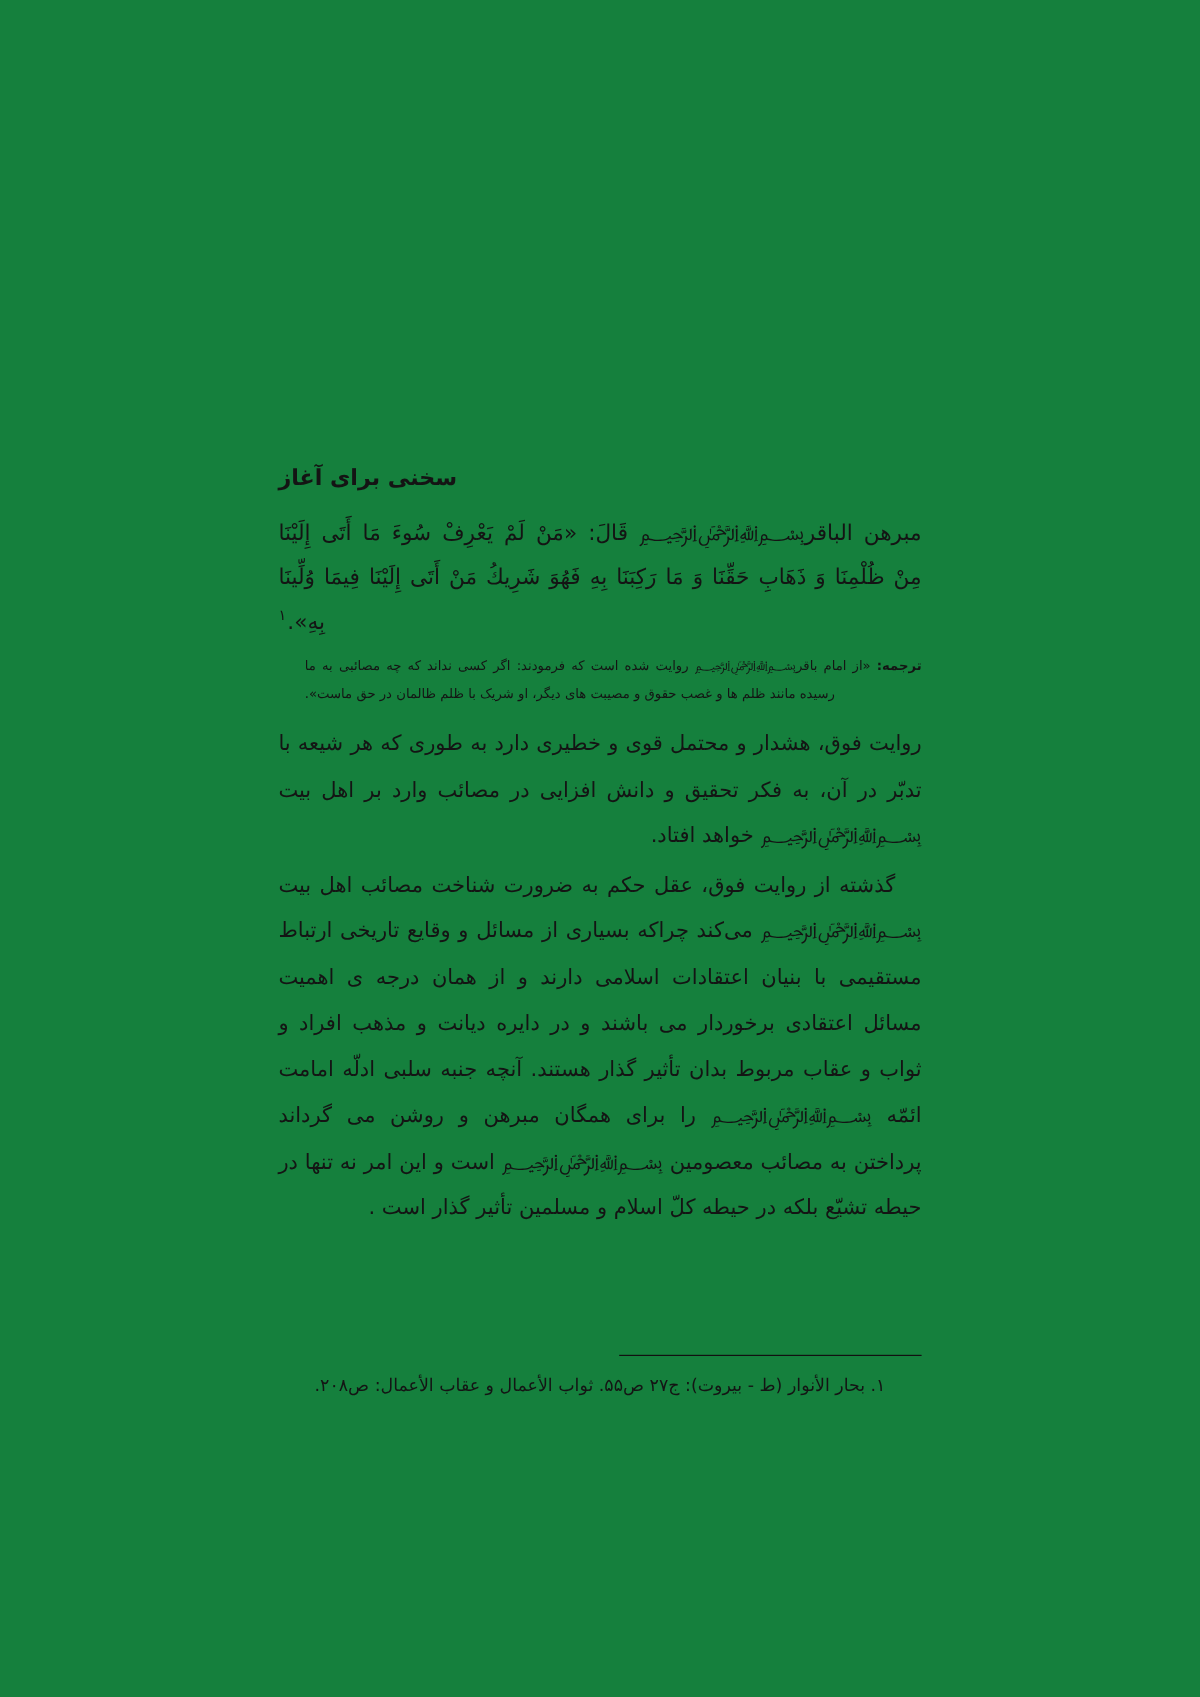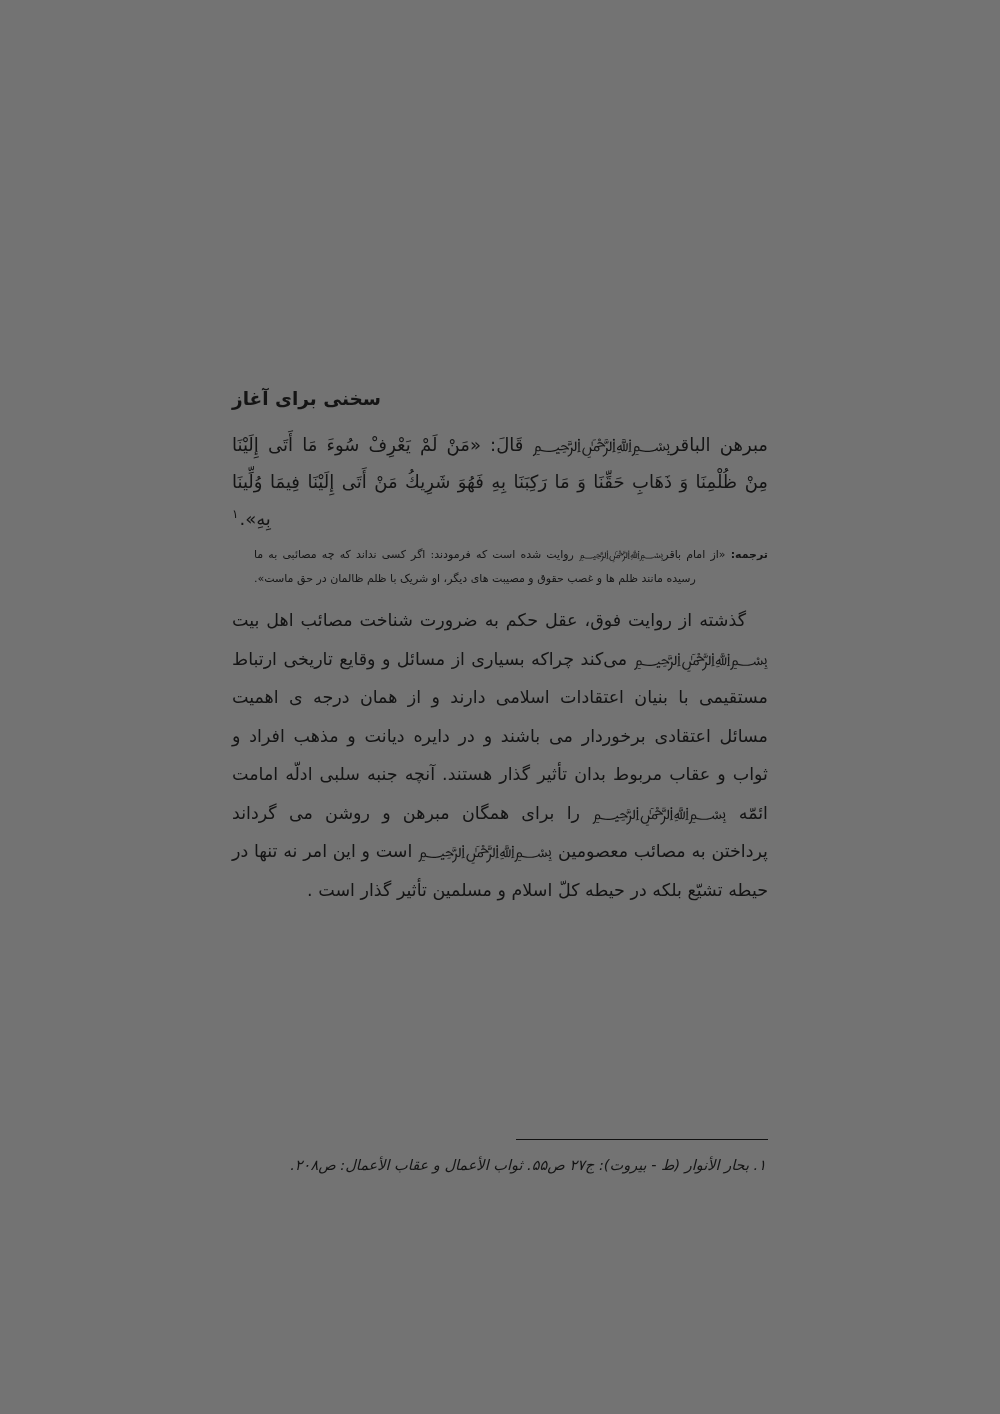--- a/index.html
+++ b/index.html
@@ -20,7 +20,7 @@
   .page {
     position: absolute;
     inset: 0;
-    background: #737373;
+    background: #15803d;
   }
 
   .content {

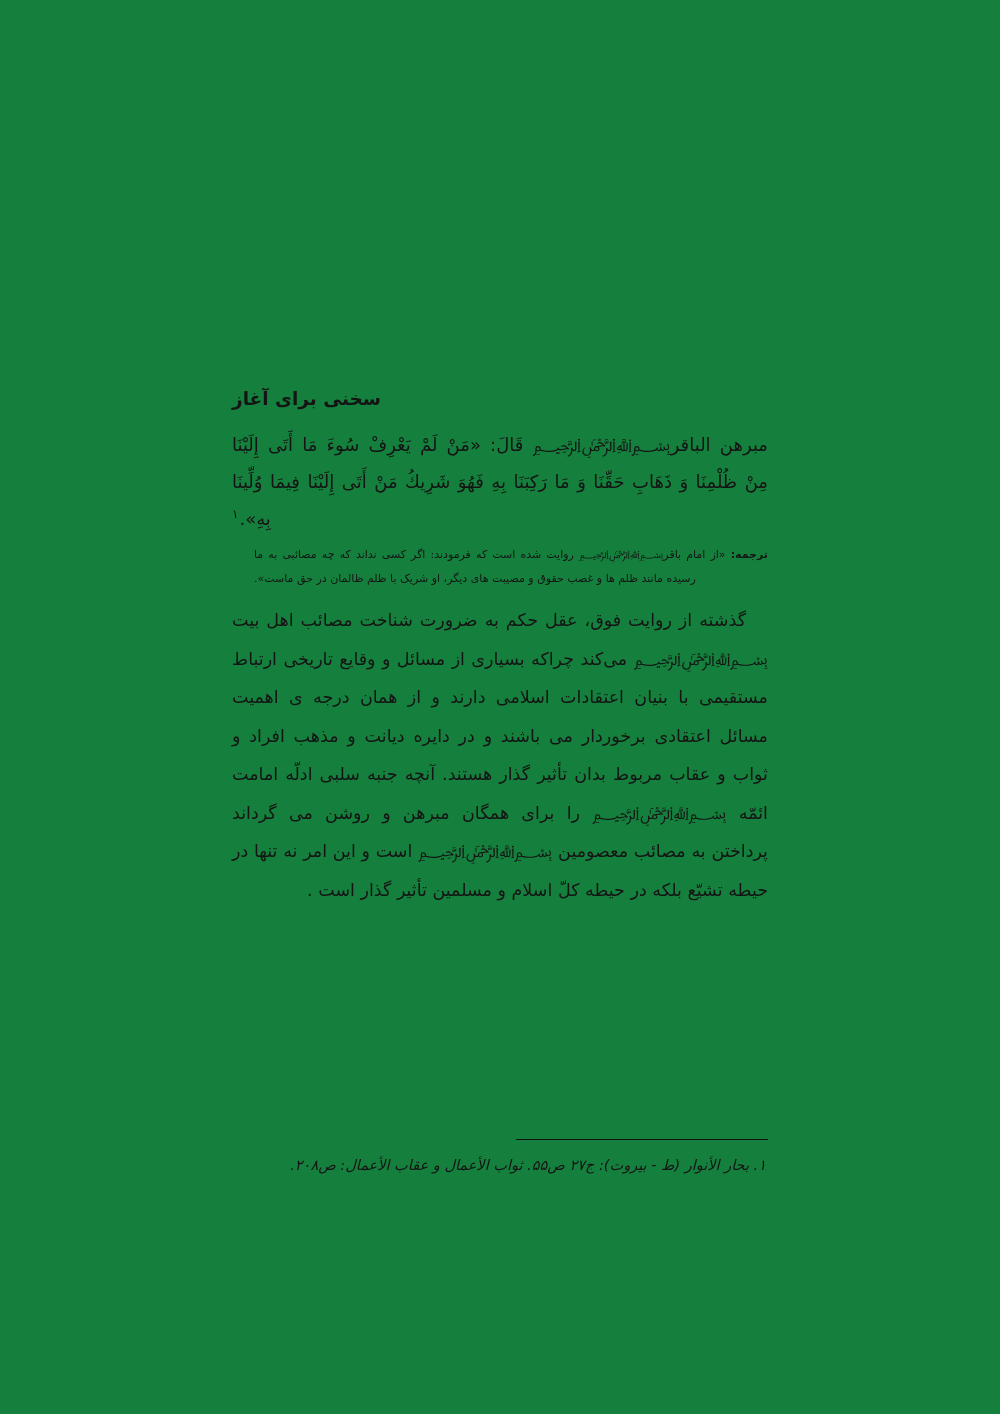--- a/index.html
+++ b/index.html
@@ -133,6 +133,7 @@
       <span class="translation-label">ترجمه:</span><span> «از امام باقر﷽ روایت شده است که فرمودند: اگر کسی نداند که چه مصائبی به ما رسیده مانند ظلم ها و غصب حقوق و مصیبت های دیگر، او شریک با ظلم ظالمان در حق ماست».</span>
     </div>
 
+    <p class="body-par">روایت فوق، هشدار و محتمل قوی و خطیری دارد به طوری که هر شیعه با تدبّر در آن، به فکر تحقیق و دانش افزایی در مصائب وارد بر اهل بیت ﷽ خواهد افتاد.</p>
 
     <p class="body-par indented">گذشته از روایت فوق، عقل حکم به ضرورت شناخت مصائب اهل بیت ﷽ می‌کند چراکه بسیاری از مسائل و وقایع تاریخی ارتباط مستقیمی با بنیان اعتقادات اسلامی دارند و از همان درجه ی اهمیت مسائل اعتقادی برخوردار می باشند و در دایره دیانت و مذهب افراد و ثواب و عقاب مربوط بدان تأثیر گذار هستند. آنچه جنبه سلبی ادلّه امامت ائمّه ﷽ را برای همگان مبرهن و روشن می گرداند پرداختن به مصائب معصومین ﷽ است و این امر نه تنها در حیطه تشیّع بلکه در حیطه کلّ اسلام و مسلمین تأثیر گذار است .</p>
 

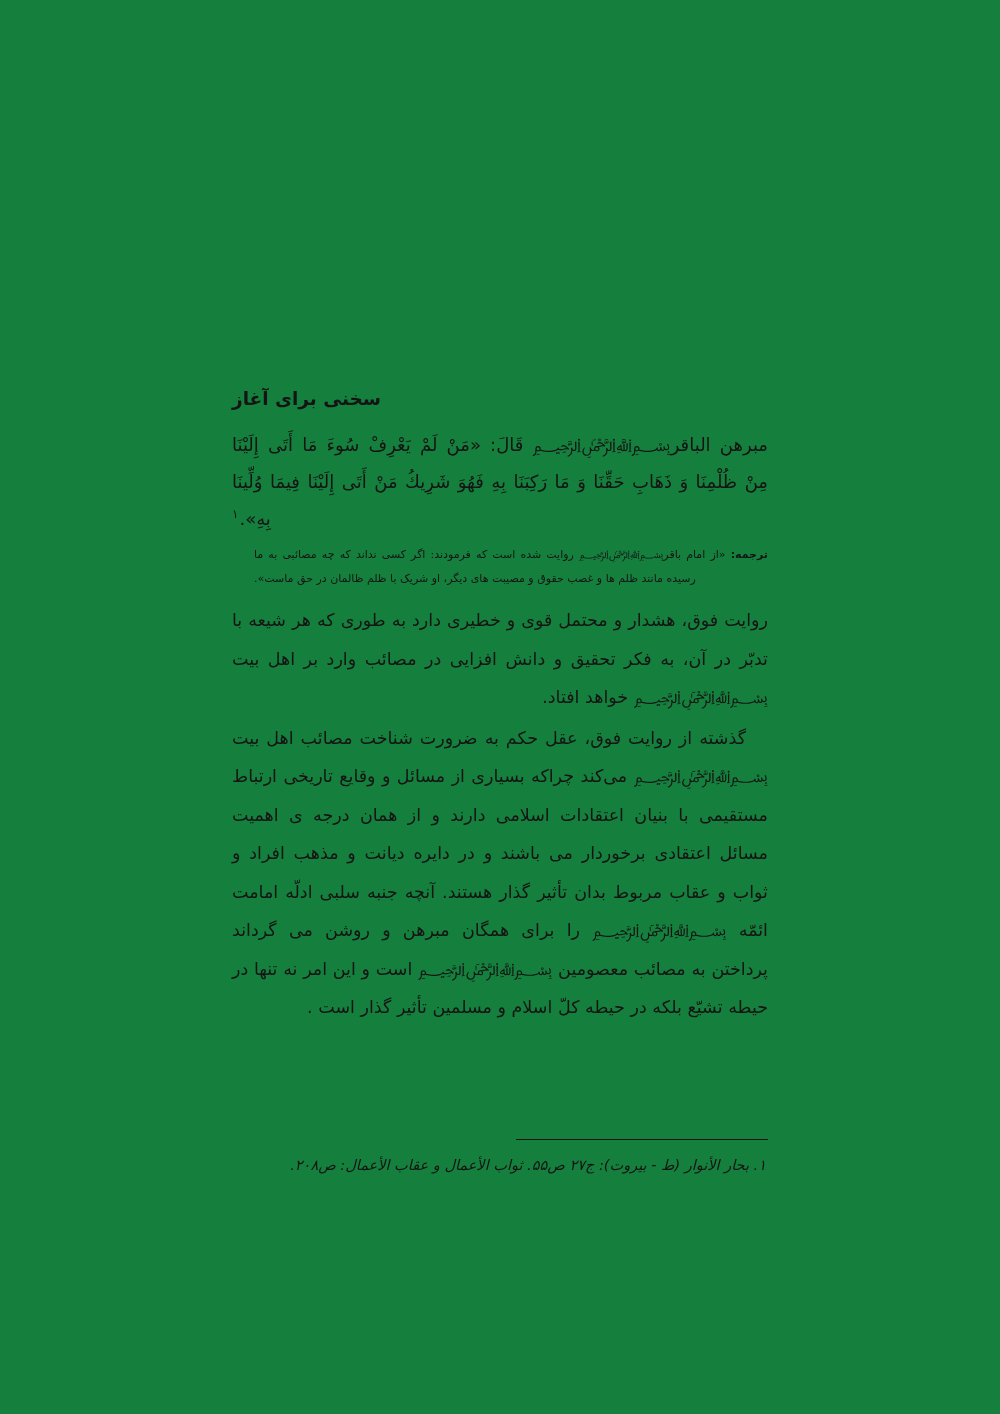--- a/index.html
+++ b/index.html
@@ -108,11 +108,10 @@
   .footnote-text {
     font-size: 14.5px;
     line-height: 1.9;
-    text-align: right;
+    text-align: center;
     direction: rtl;
     unicode-bidi: isolate;
-    margin: 2px;
-    font-style: italic;
+    margin: 12px;
   }
 </style>
 </head>

